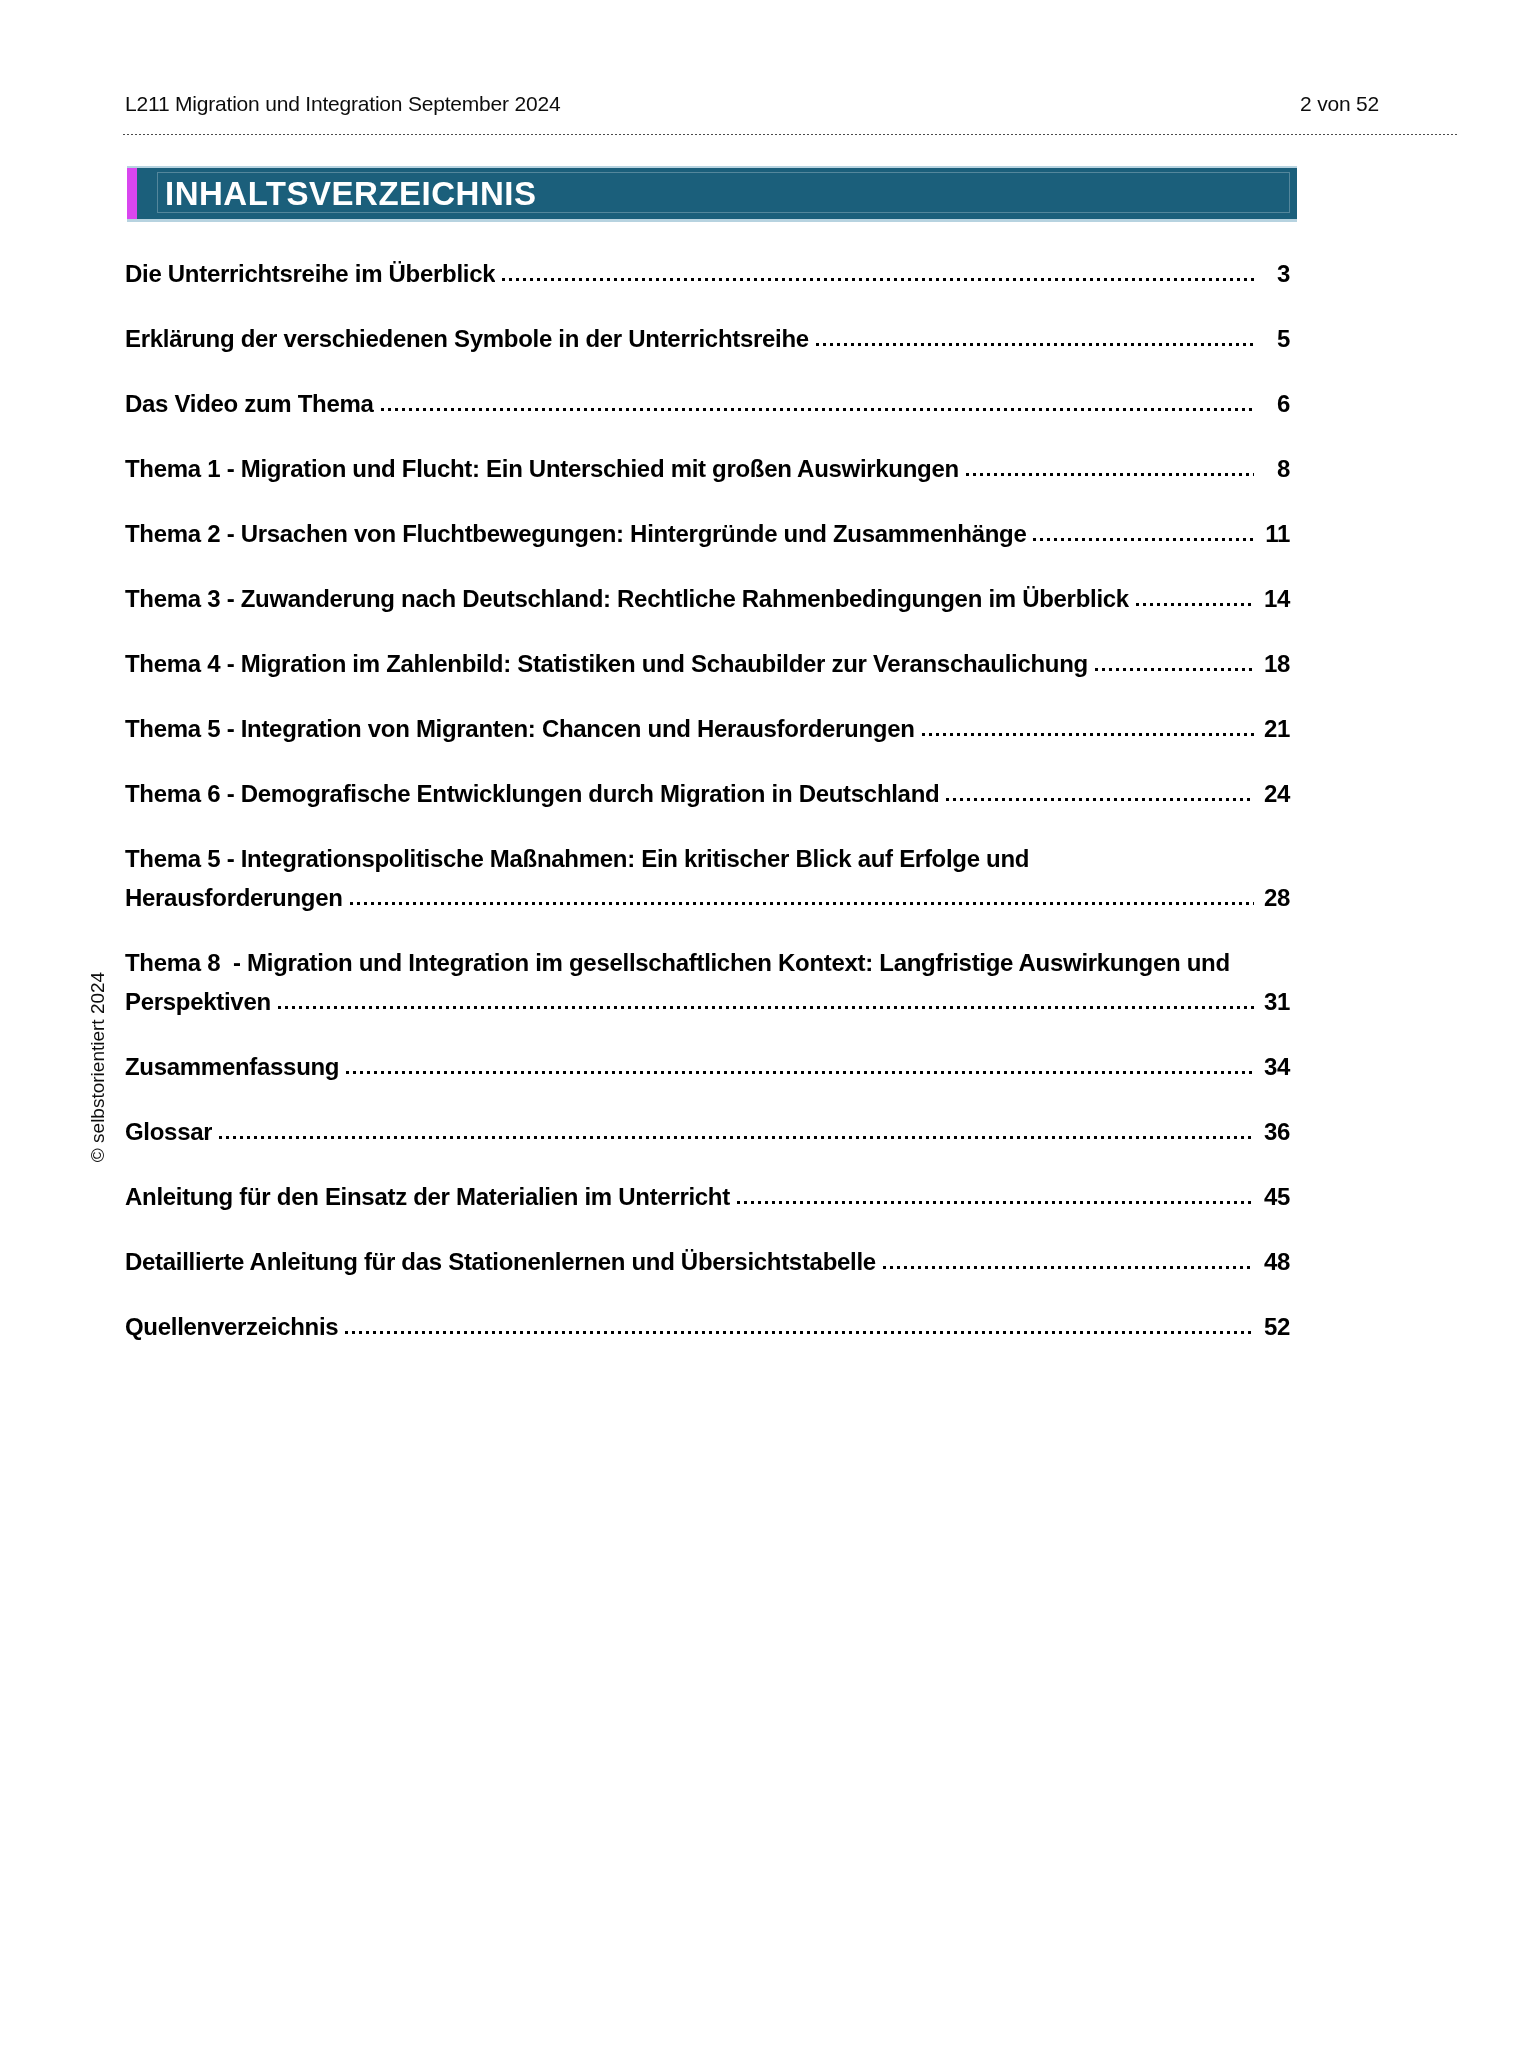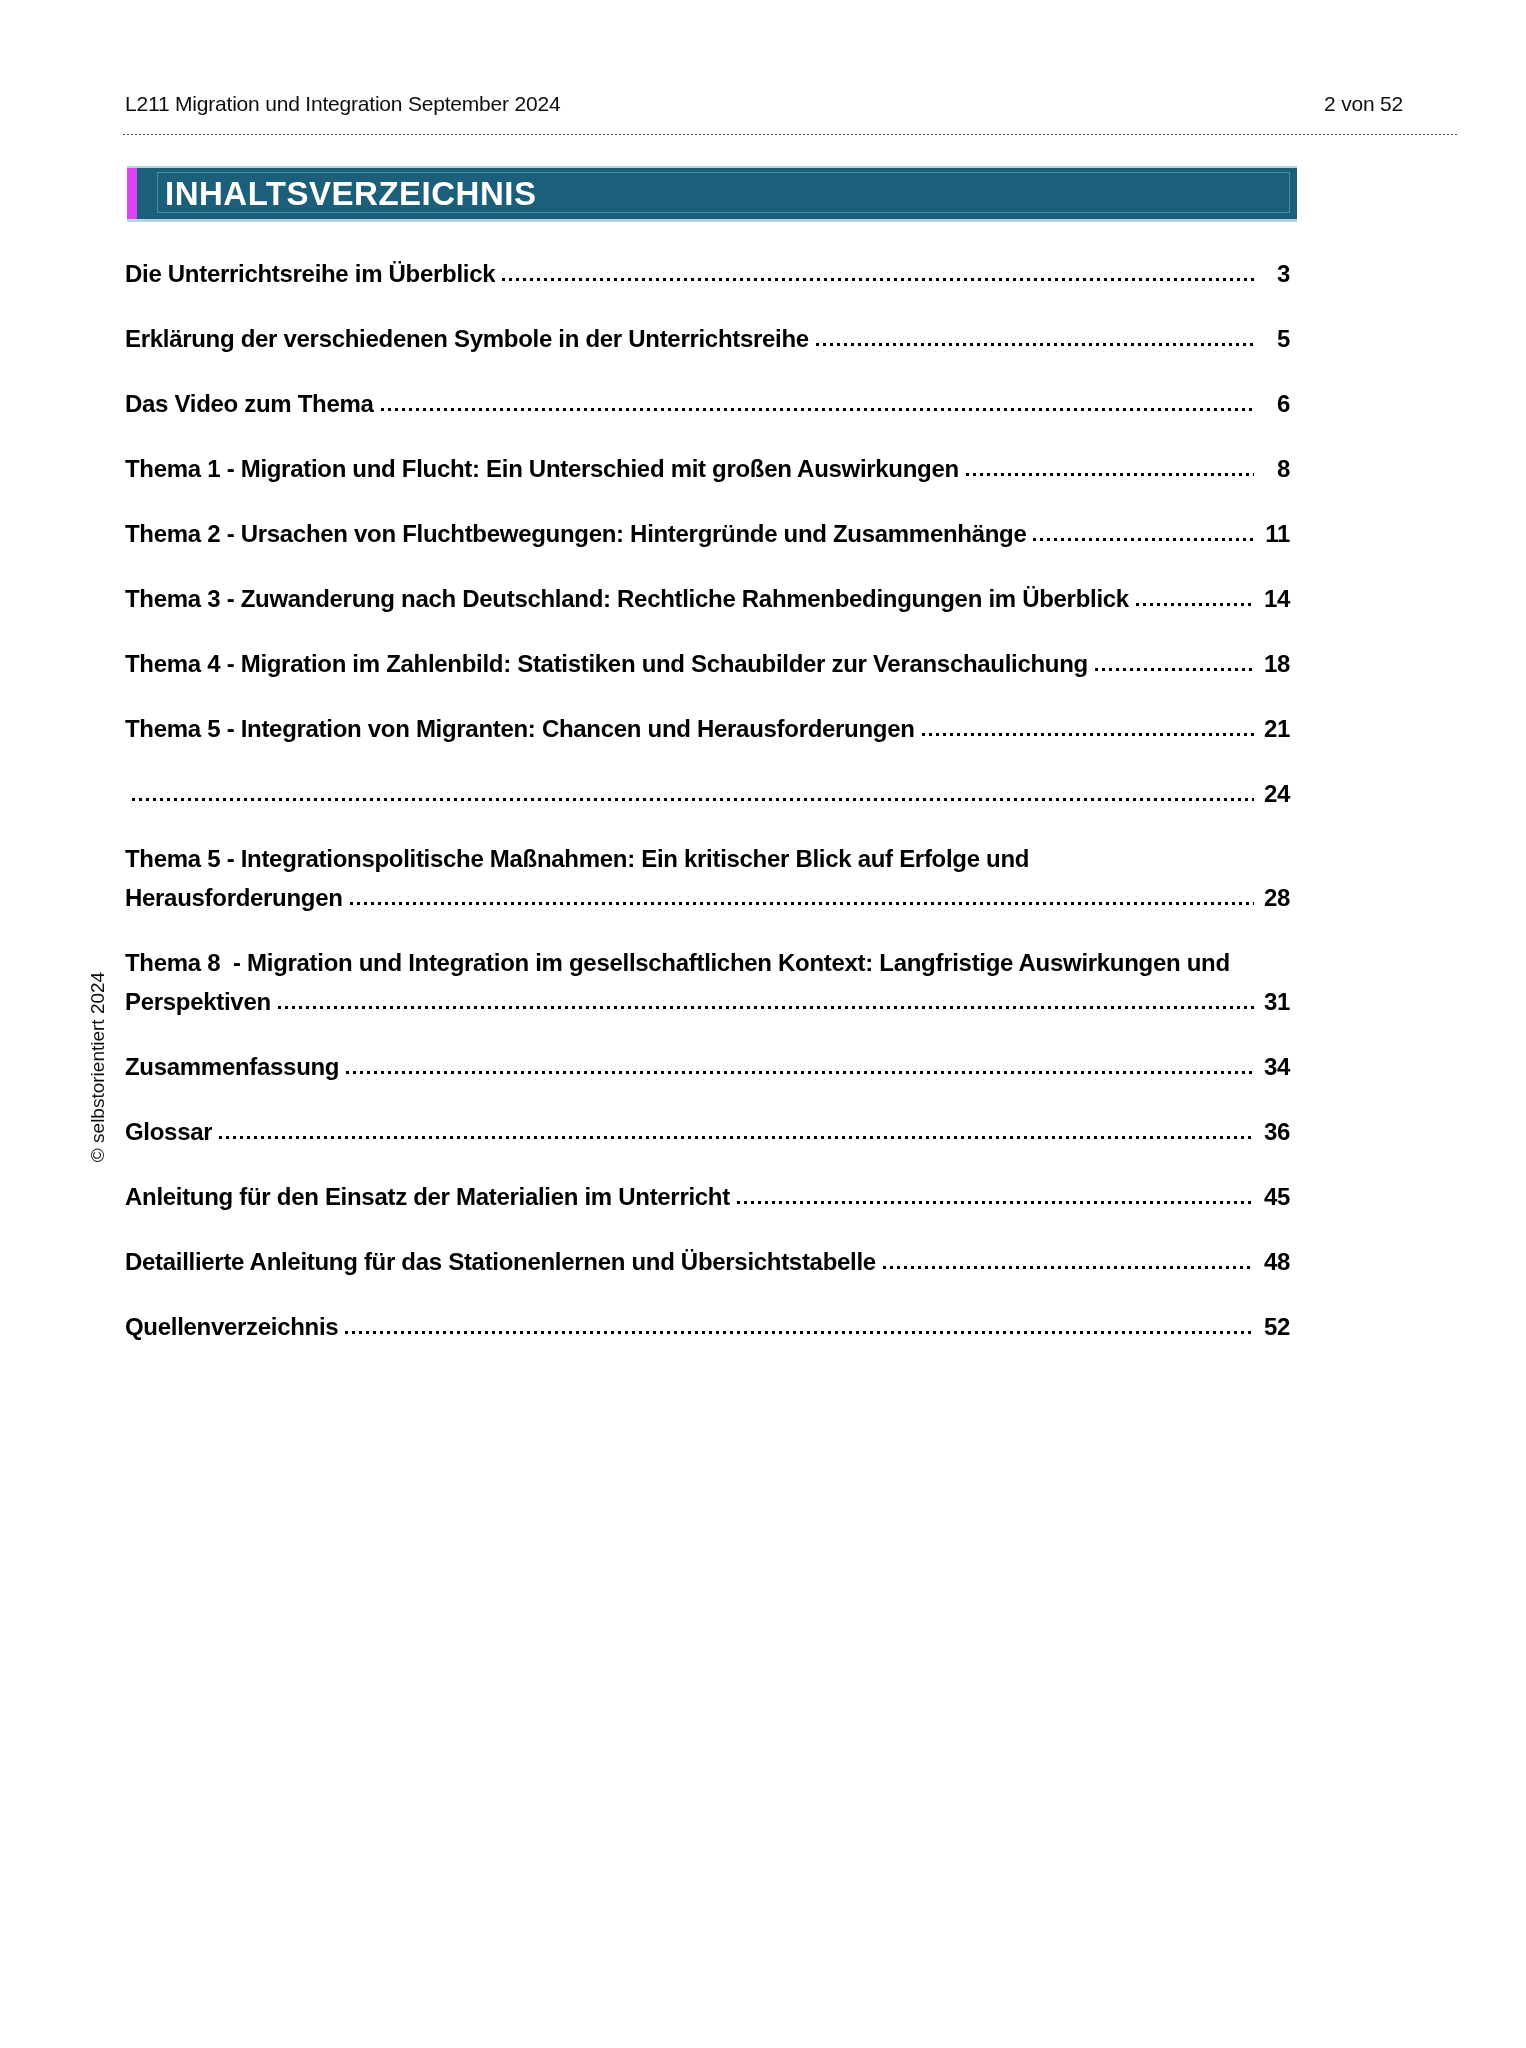--- a/index.html
+++ b/index.html
@@ -20,7 +20,7 @@
     font-size:21px; letter-spacing:-0.2px; color:#0d0d0d;
   }
   .page-header .spacer { flex:1 1 auto; }
-  .page-header .hdr-right { margin-right:54px; }
+  .page-header .hdr-right { margin-right:78px; }
 
   .header-rule {
     position:absolute; left:122px; top:132px; width:1335px; height:5px;

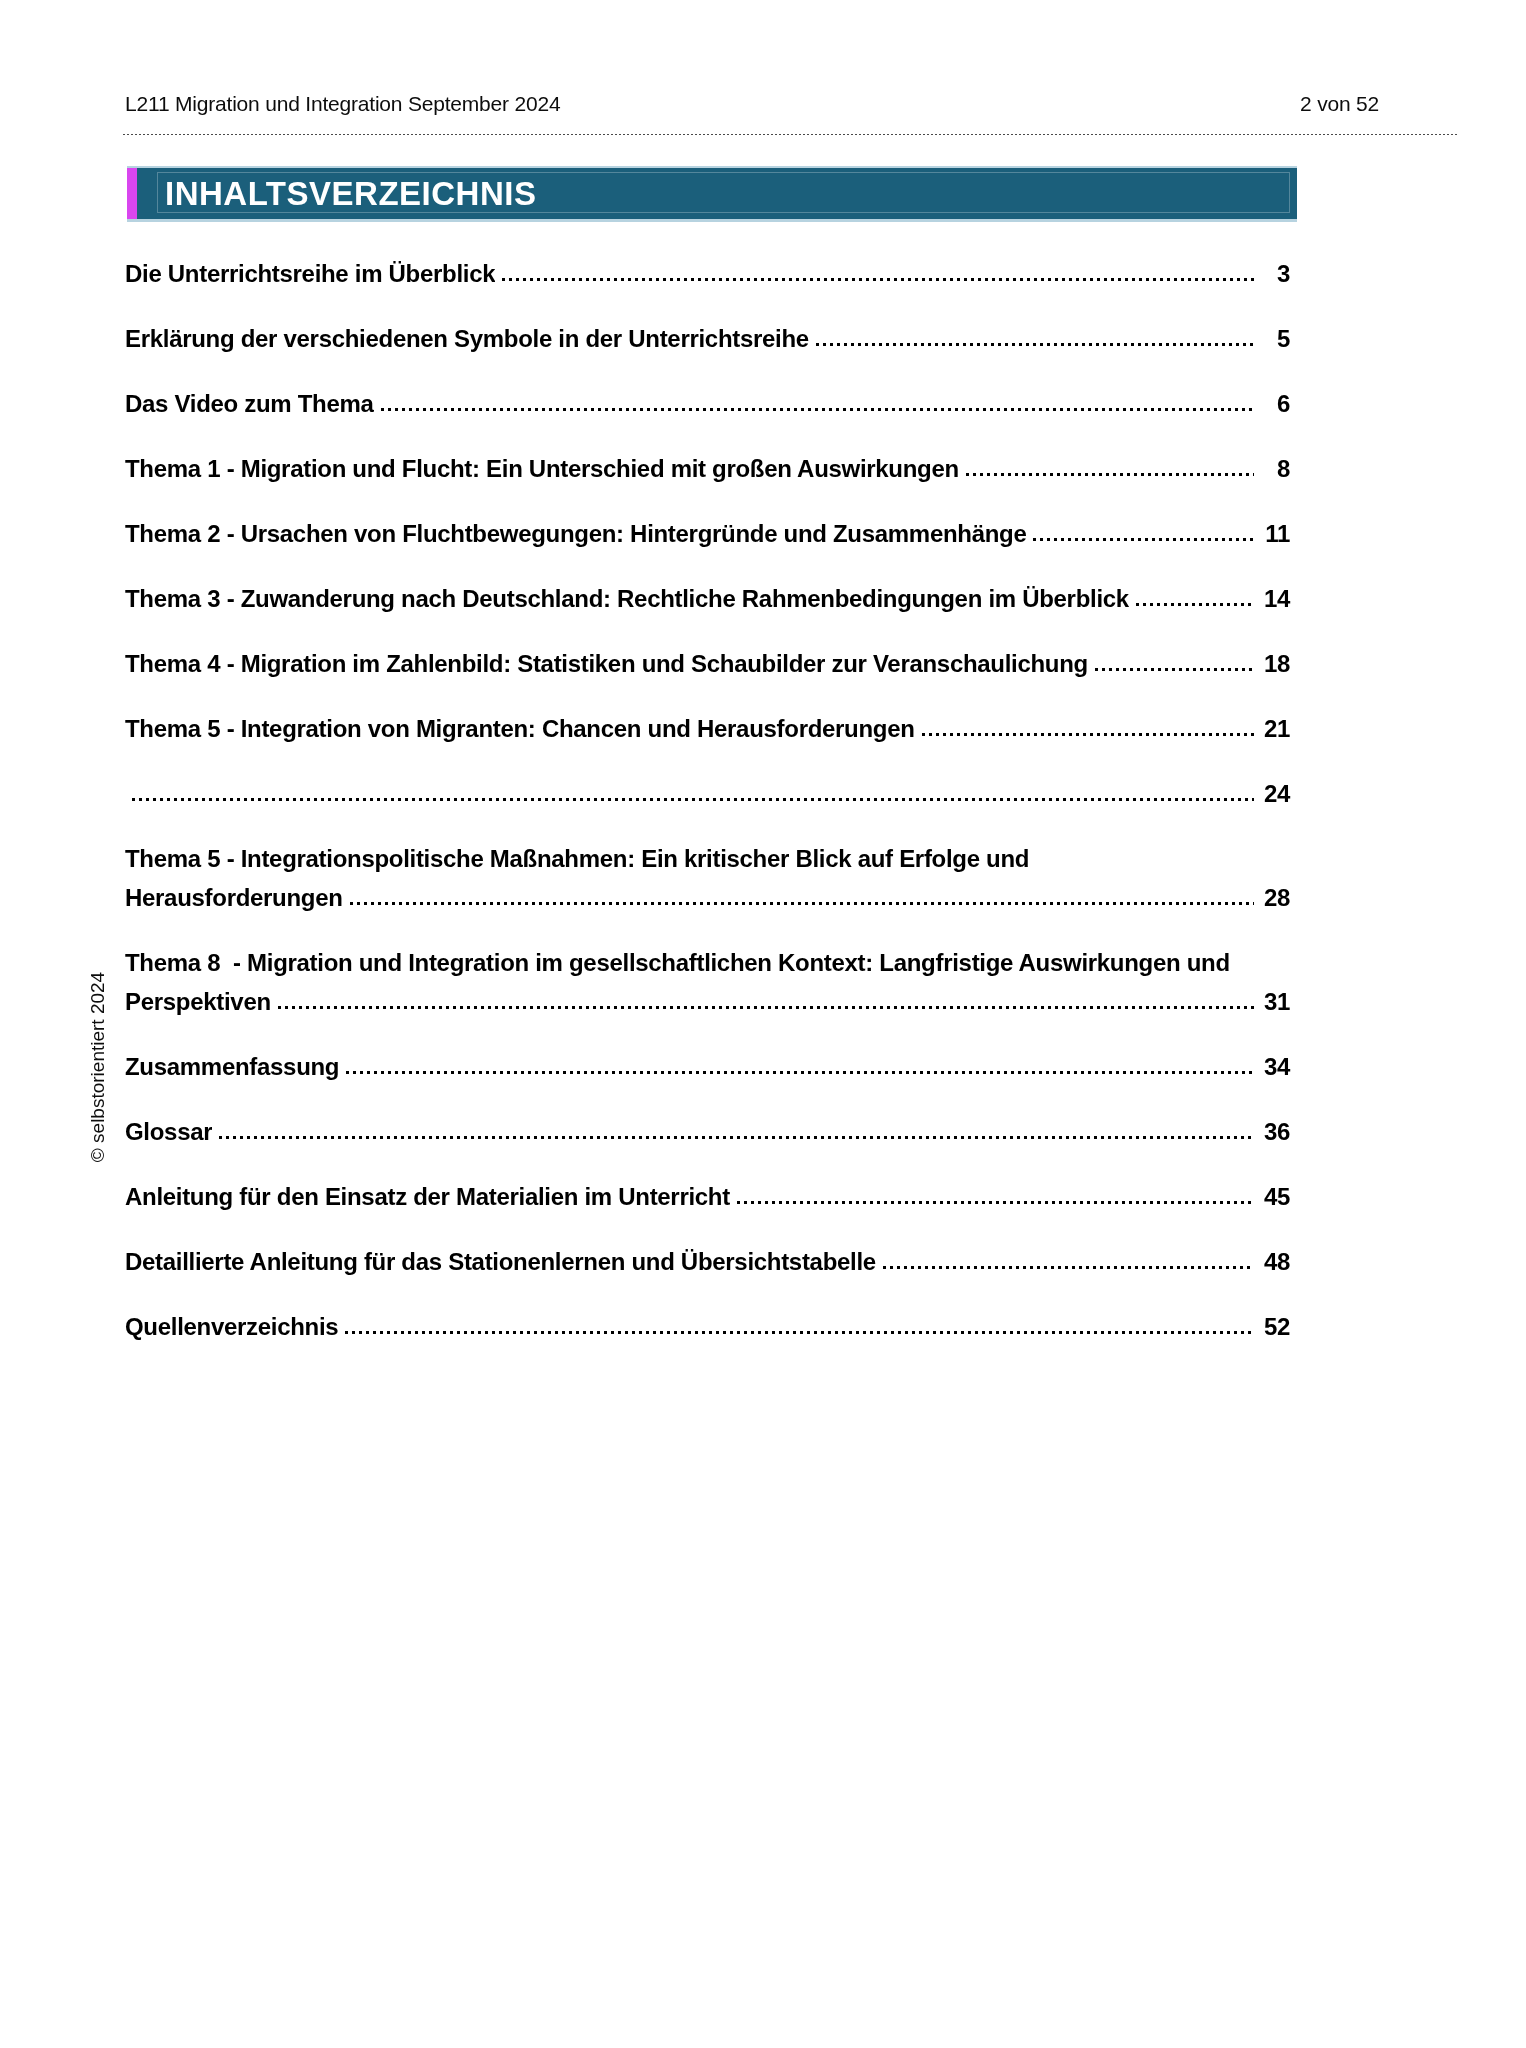--- a/index.html
+++ b/index.html
@@ -149,6 +149,7 @@
       </div>
       <div class="toc-entry">
         <div class="toc-line">
+          <span class="toc-text">Thema 6 - Demografische Entwicklungen durch Migration in Deutschland</span>
           <span class="leader"></span>
           <span class="toc-page">24</span>
         </div>

